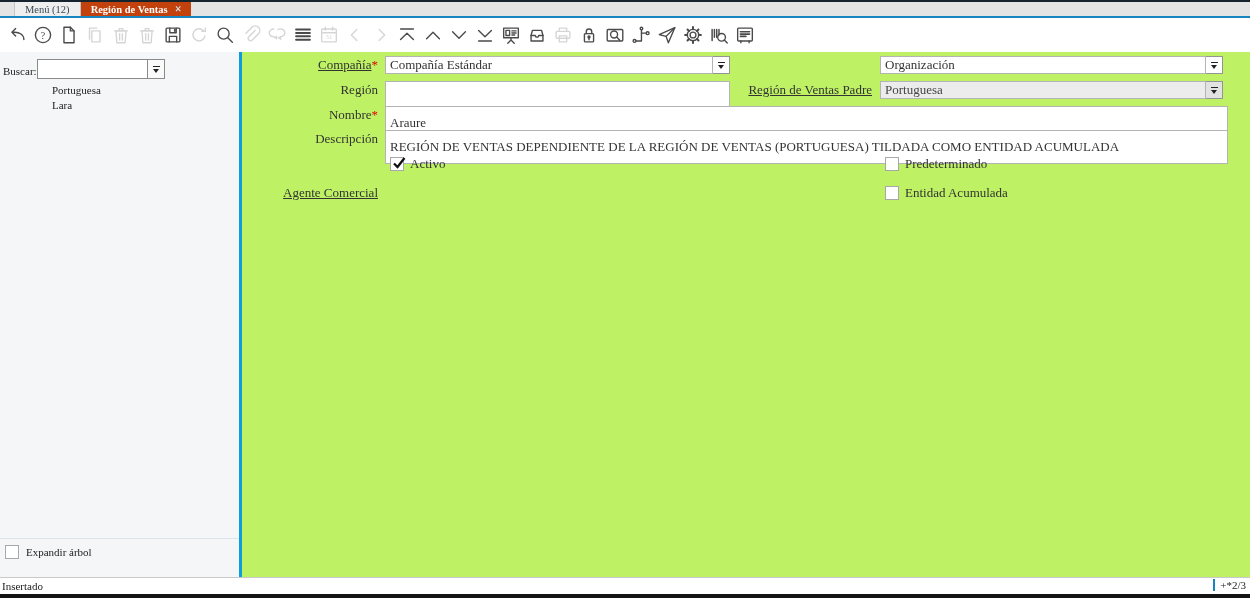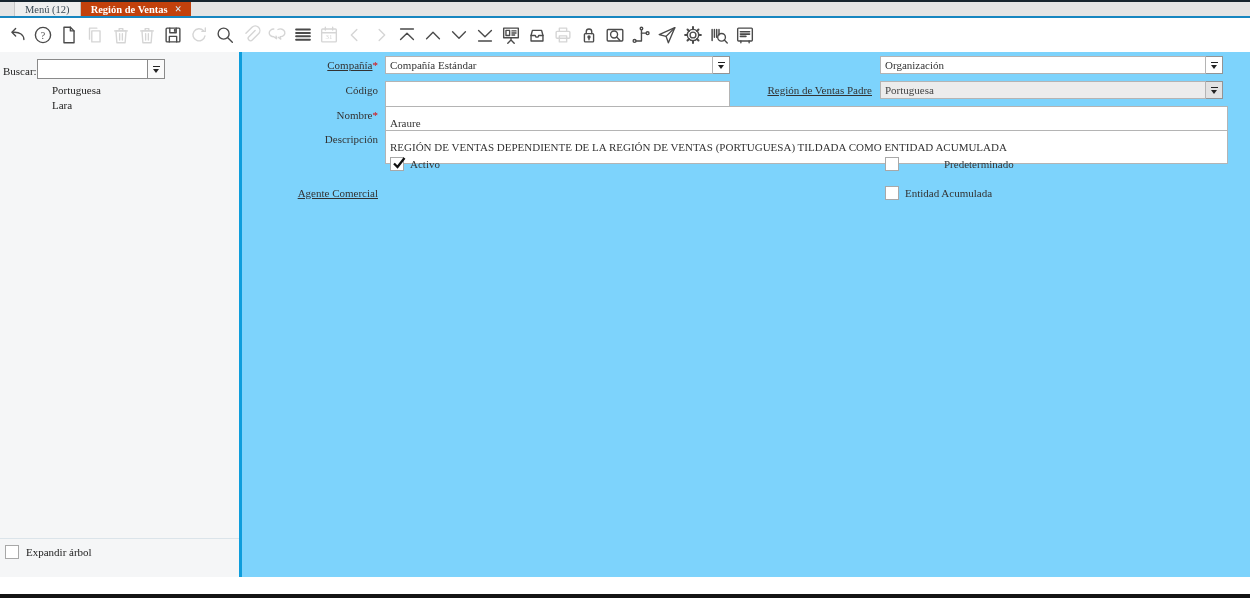--- a/index.html
+++ b/index.html
@@ -36,7 +36,7 @@
   .cb svg{position:absolute;left:0;top:-3px}
 
   
-  .form{position:absolute;left:242px;top:52px;right:0;bottom:21px;background:#7dd3fc;font-size:11px}
+  .form{position:absolute;left:242px;top:52px;right:0;bottom:21px;background:#bef264;font-size:13px}
   .flabel{position:absolute;color:#333;line-height:18px;text-align:right;white-space:nowrap}
   .lnk{text-decoration:underline}
   .req{color:#e00000}

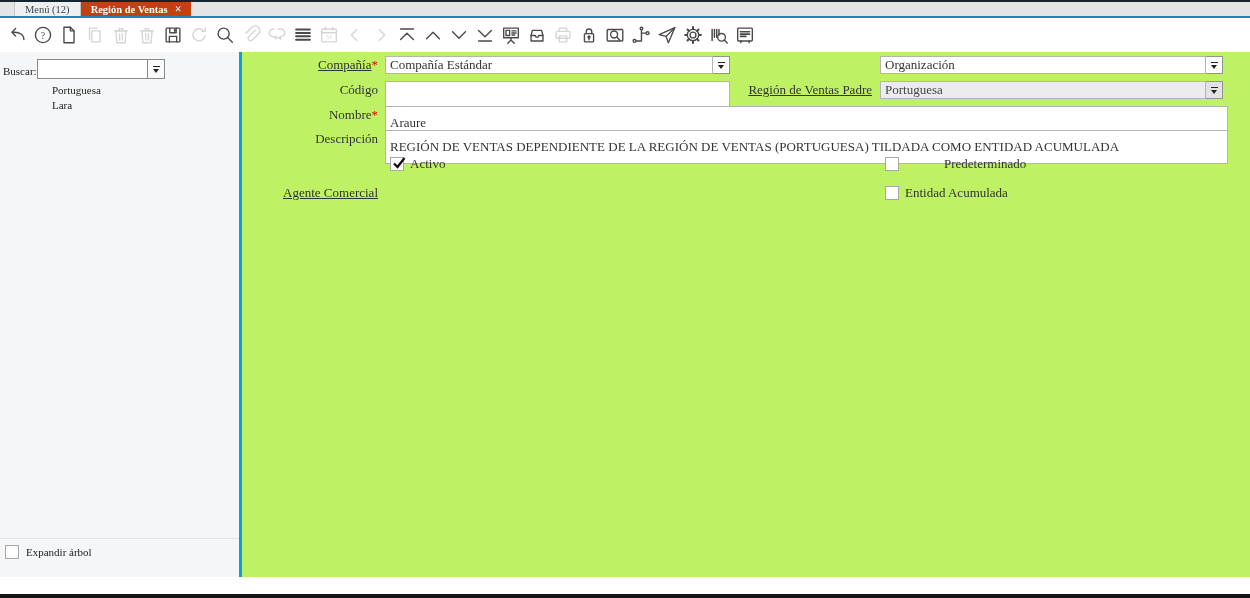--- a/index.html
+++ b/index.html
@@ -297,7 +297,7 @@
         </div>
     </div>
 
-    <span class="flabel" style="left:0;top:29px;width:136px">Código</span>
+    <span class="flabel" style="left:0;top:29px;width:136px">Región</span>
     <div class="fld" style="left:143px;top:29px;width:345px"></div>
     <span class="flabel" style="left:440px;top:29px;width:190px"><span class="lnk">Región de Ventas Padre</span></span>
     <div class="combo ro" style="left:638px;top:29px;width:343px">

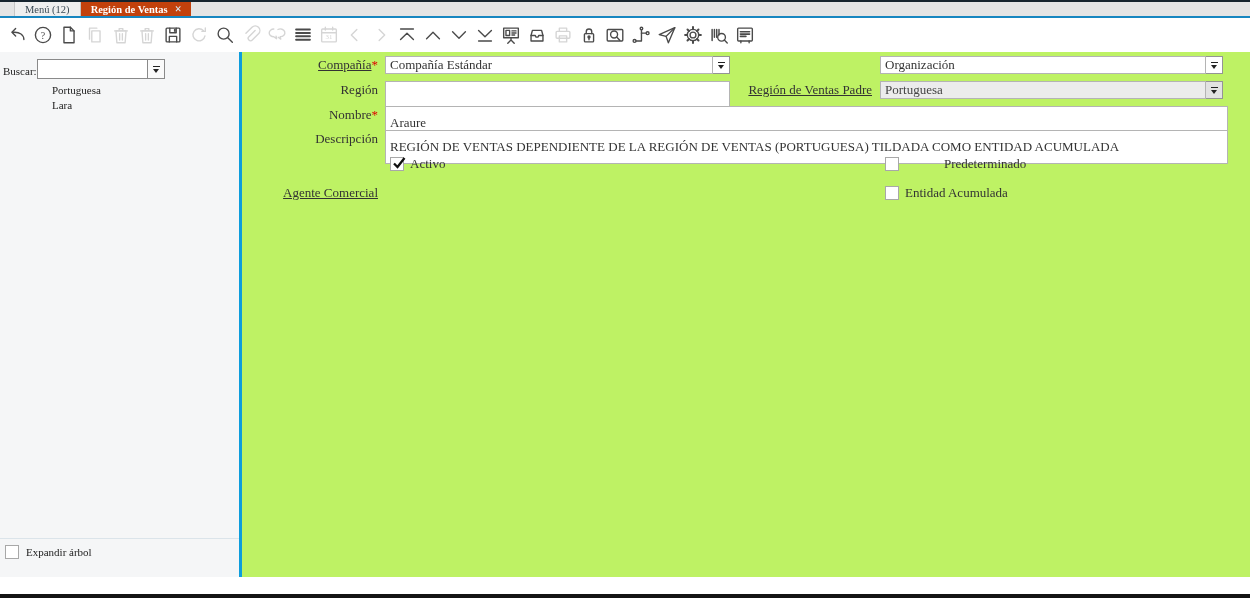--- a/index.html
+++ b/index.html
@@ -321,7 +321,7 @@
       </span>
     <span class="cblabel" style="left:168px;top:105px">Activo</span>
     <span class="cb" style="position:absolute;left:643px;top:105px"></span>
-    <span class="cblabel" style="left:702px;top:105px">Predeterminado</span>
+    <span class="cblabel" style="left:663px;top:105px">Predeterminado</span>
 
     <span class="flabel" style="left:0;top:132px;width:136px"><span class="lnk">Agente Comercial</span></span>
     <span class="cb" style="position:absolute;left:643px;top:134px"></span>

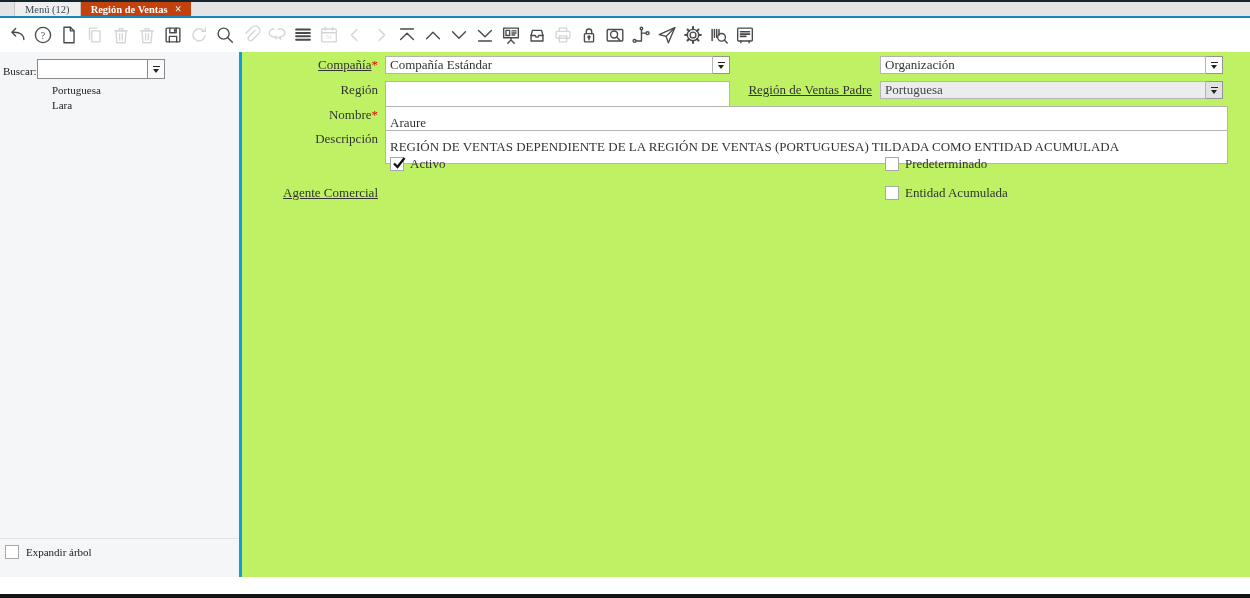--- a/index.html
+++ b/index.html
@@ -328,6 +328,13 @@
     <span class="cblabel" style="left:663px;top:134px">Entidad Acumulada</span>
   </div>
 
+  <div class="statusbar">
+    <span class="sb-left">Insertado</span>
+    <span class="sb-right">
+      <span class="sb-sep"></span>
+      <span>+*2/3</span>
+    </span>
+  </div>
 
   <div class="bottomstrip"></div>
 </div>

